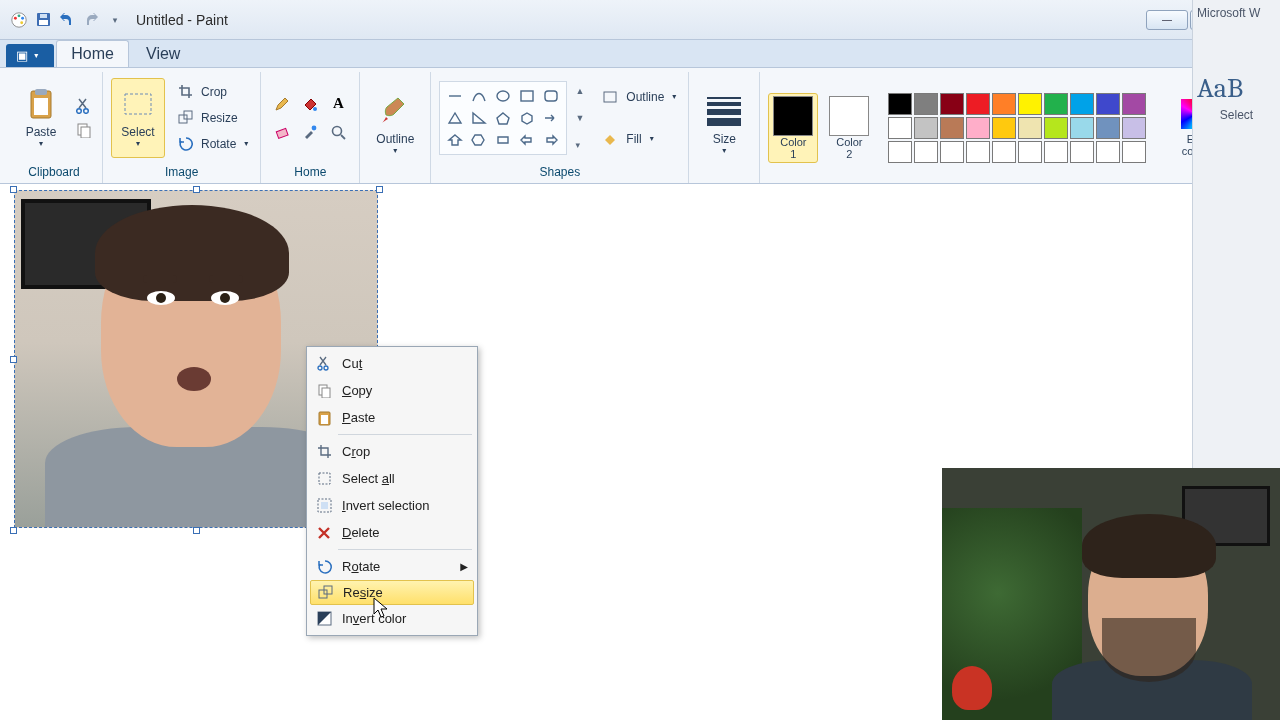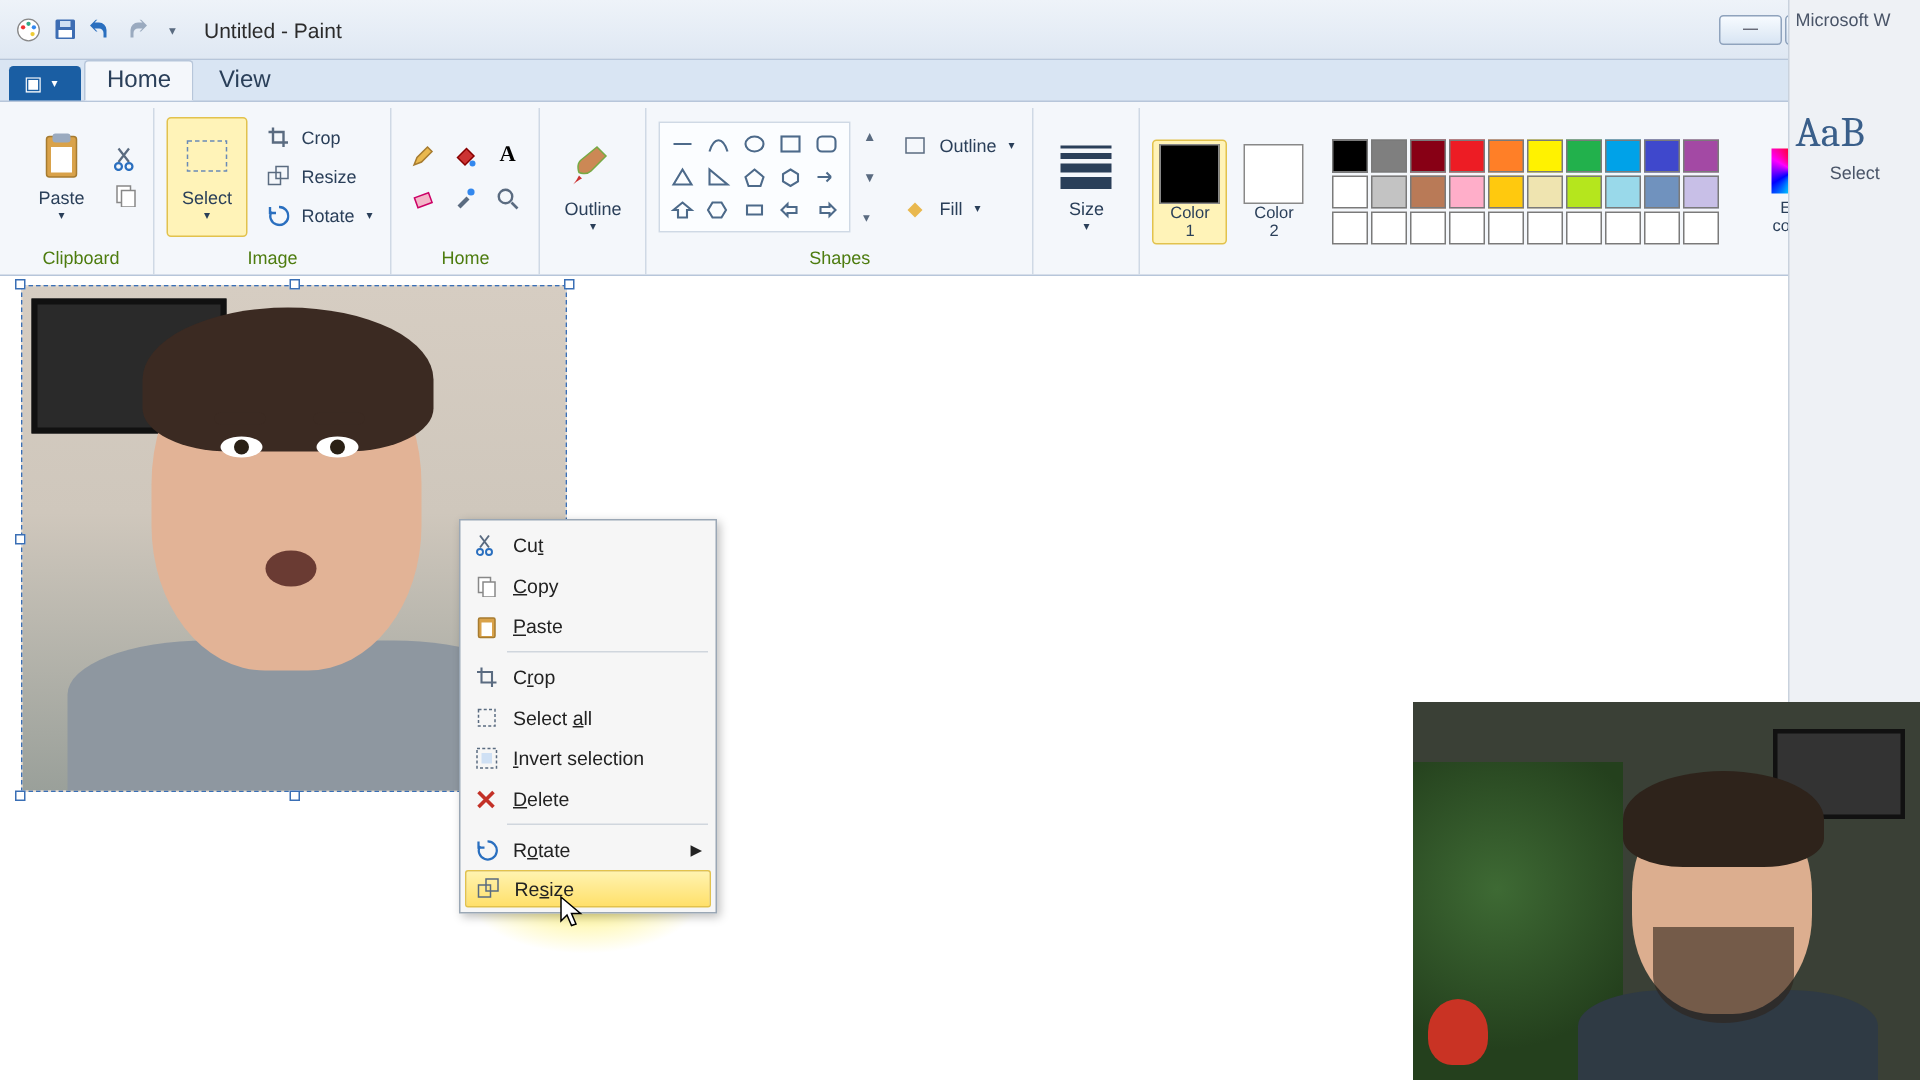--- a/index.html
+++ b/index.html
@@ -27,7 +27,7 @@
   .ribbon { height:116px; background:#f4f7fb; border-bottom:1px solid #b7c6da; display:flex; padding:4px 6px 0; }
   .group { border-right:1px solid #cfd9e5; padding:0 8px; display:flex; flex-direction:column; height:100%; }
   .group-body { flex:1; display:flex; align-items:center; gap:6px; }
-  .group-label { text-align:center; font-size:12px; color:#4d7c0f; padding:2px 0 4px; }
+  .group-label { text-align:center; font-size:12px; color:#0c4a6e; padding:2px 0 4px; }
   .bigbtn { display:flex; flex-direction:column; align-items:center; justify-content:center; width:54px; height:80px; font-size:12px; color:#2a3f59; border:1px solid transparent; border-radius:3px; }
   .bigbtn .ico { width:34px;height:34px; margin-bottom:4px; display:flex;align-items:center;justify-content:center;}
   .bigbtn.selected { background:#fff3b8; border-color:#e2c24d; }

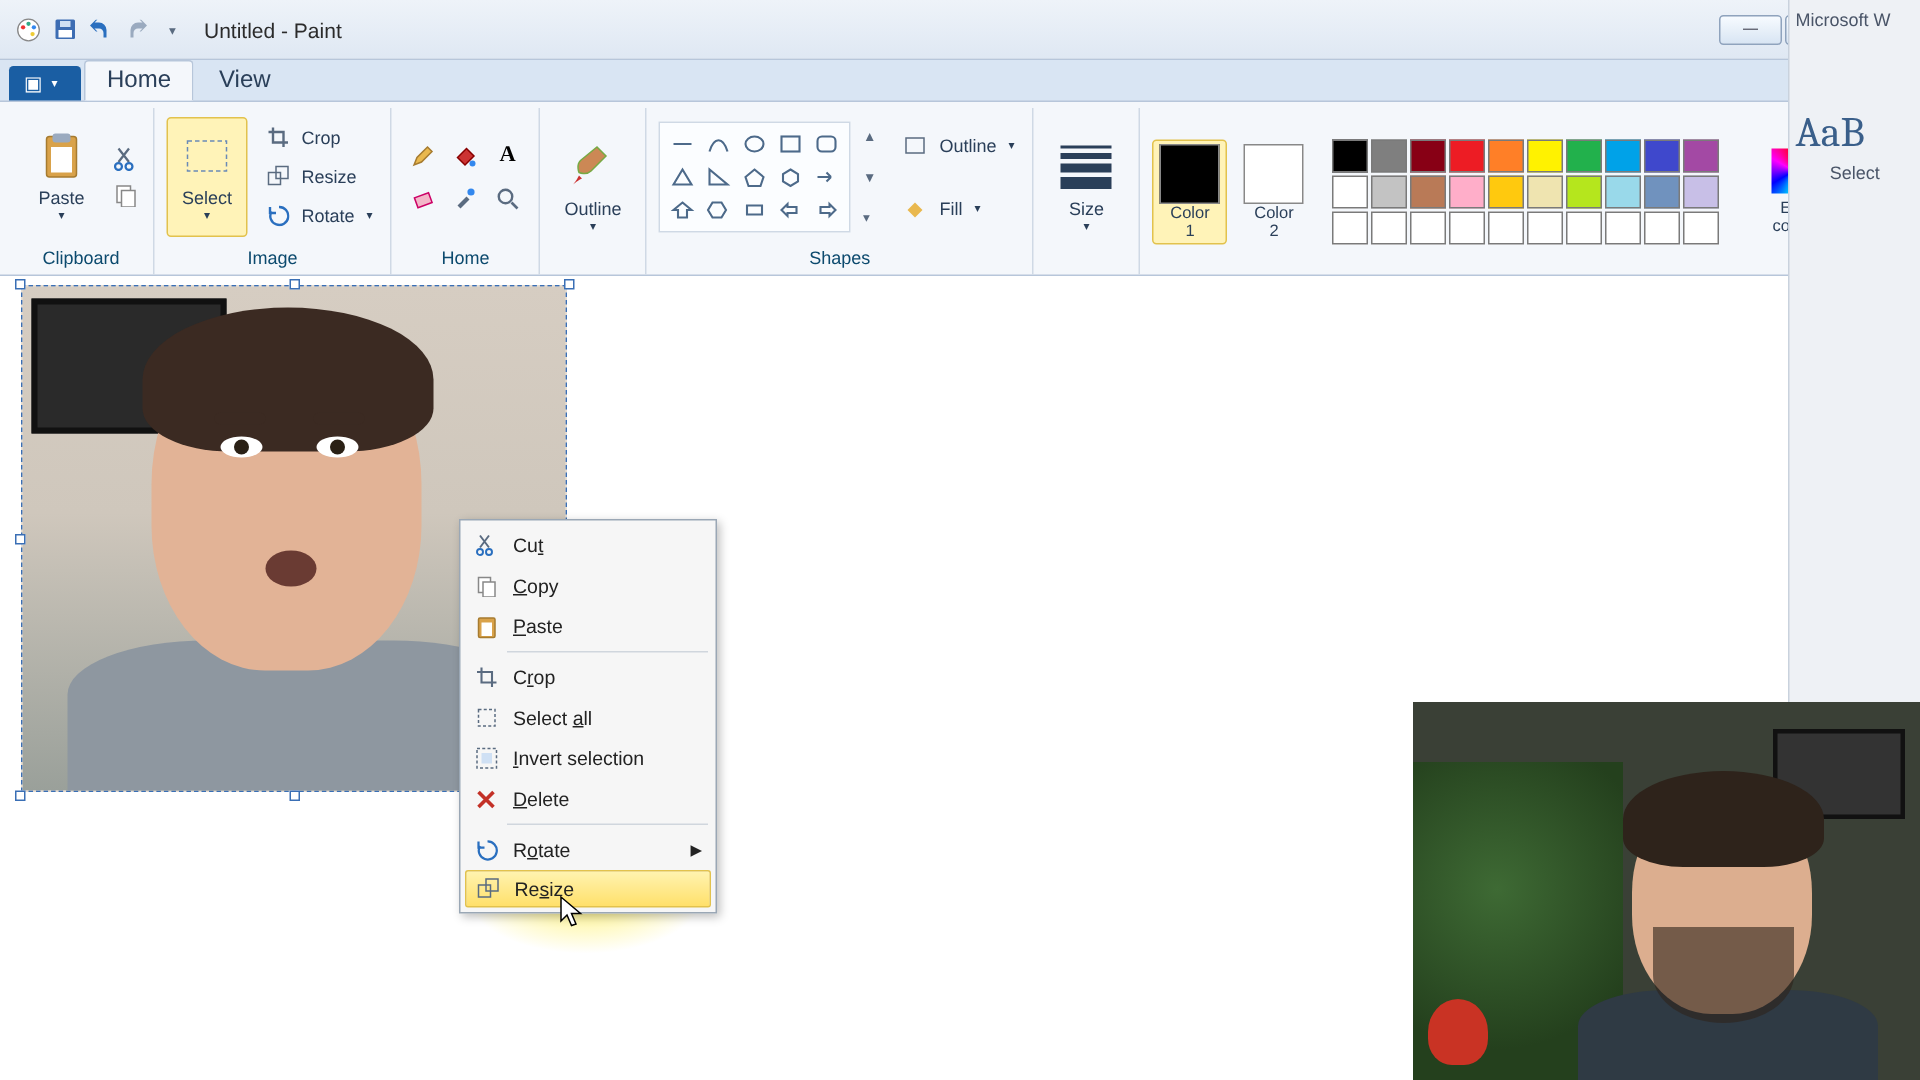--- a/index.html
+++ b/index.html
@@ -569,6 +569,15 @@
       </span>
       <span>Re<u>s</u>ize</span>
     </div>
+  <div class="mi">
+      <span class="mico">
+        <svg width="15" height="15">
+          <rect x="1" y="1" width="13" height="13" fill="#fff" stroke="#5a6b80"></rect>
+          <path d="M1 1h13L1 14z" fill="#2a3f59"></path>
+        </svg>
+      </span>
+      <span>In<u>v</u>ert color</span>
+    </div>
 </div>
 
 <svg class="cursor" width="18" height="22">

